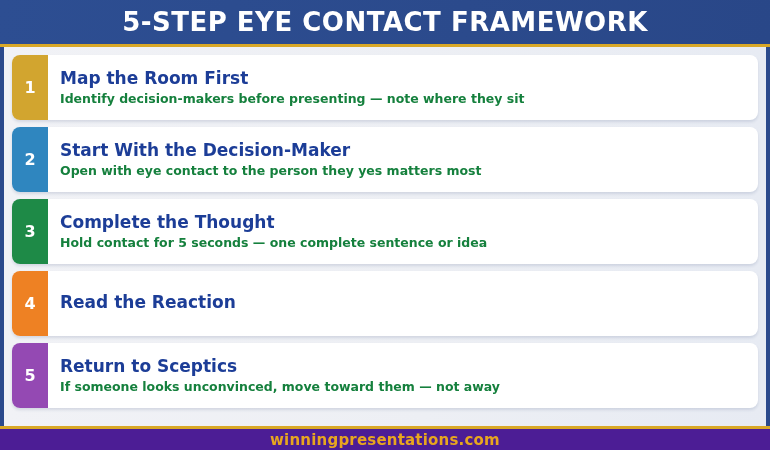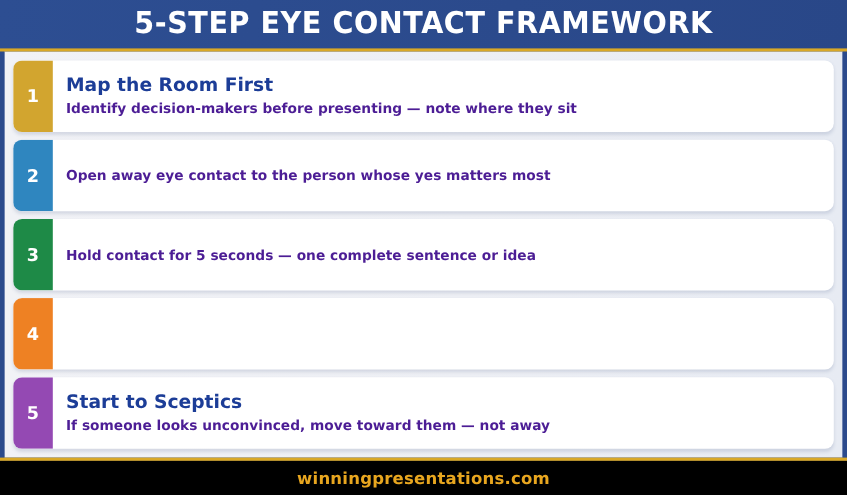--- a/index.html
+++ b/index.html
@@ -84,7 +84,7 @@
     white-space: nowrap;
   }
   .step-desc {
-    color: #4c1d95;
+    color: #15803d;
     font-size: 12.5px;
     font-weight: bold;
     line-height: 1.25;

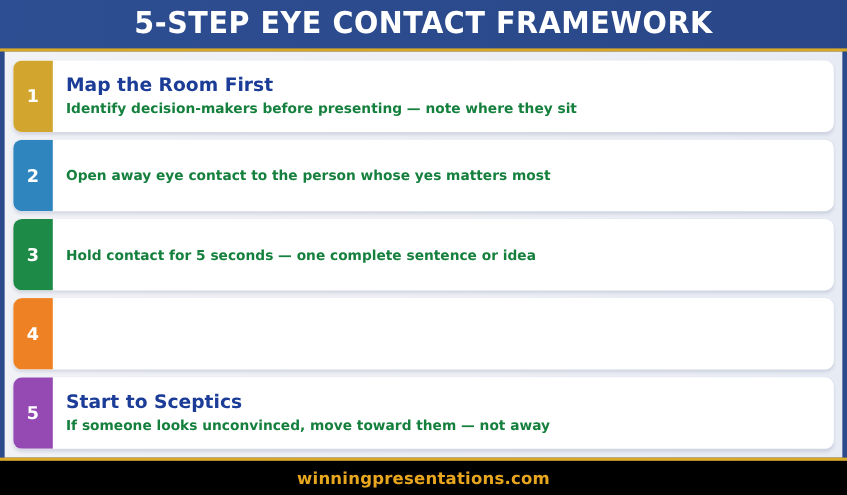--- a/index.html
+++ b/index.html
@@ -127,6 +127,7 @@
     <div class="step-row">
       <div class="step-badge" style="background-color: rgb(47, 134, 191);">2</div>
       <div class="step-body">
+        <div class="step-title">Start With the Decision-Maker</div>
         <div class="step-desc">Open away eye contact to the person whose yes matters most</div>
       </div>
     </div>

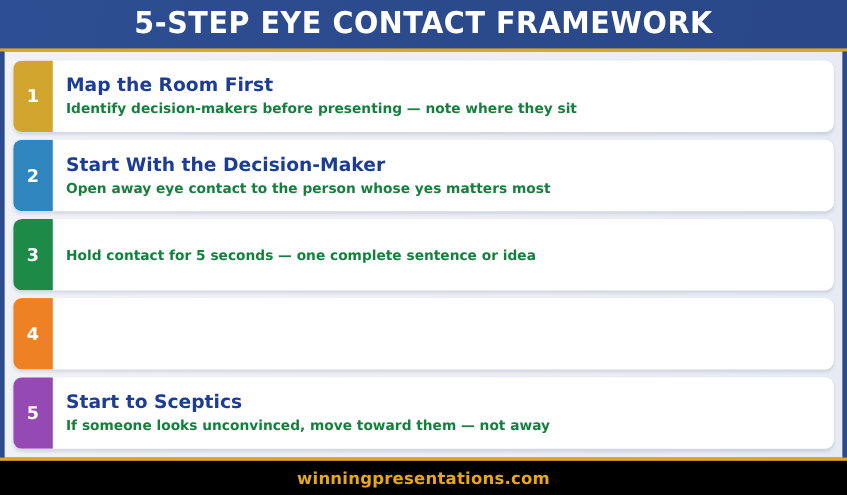--- a/index.html
+++ b/index.html
@@ -128,7 +128,7 @@
       <div class="step-badge" style="background-color: rgb(47, 134, 191);">2</div>
       <div class="step-body">
         <div class="step-title">Start With the Decision-Maker</div>
-        <div class="step-desc">Open away eye contact to the person whose yes matters most</div>
+        <div class="step-desc">Open with eye contact to the person they yes matters most</div>
       </div>
     </div>
 

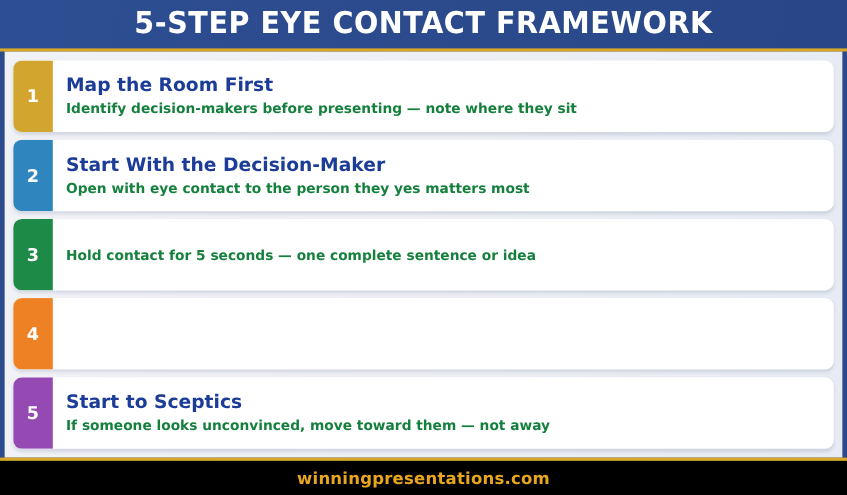--- a/index.html
+++ b/index.html
@@ -135,6 +135,7 @@
     <div class="step-row">
       <div class="step-badge" style="background-color: rgb(30, 138, 71);">3</div>
       <div class="step-body">
+        <div class="step-title">Complete the Thought</div>
         <div class="step-desc">Hold contact for 5 seconds — one complete sentence or idea</div>
       </div>
     </div>

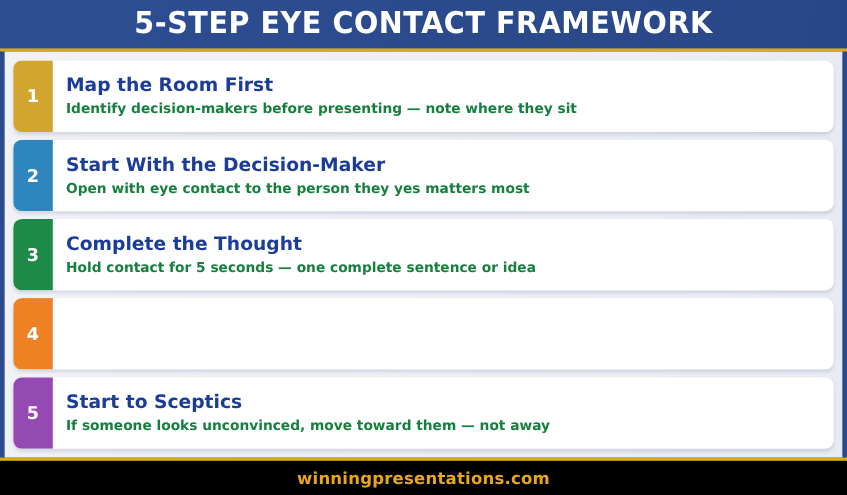--- a/index.html
+++ b/index.html
@@ -143,6 +143,7 @@
     <div class="step-row">
       <div class="step-badge" style="background-color: rgb(238, 129, 35);">4</div>
       <div class="step-body">
+        <div class="step-title">Read the Reaction</div>
       </div>
     </div>
 

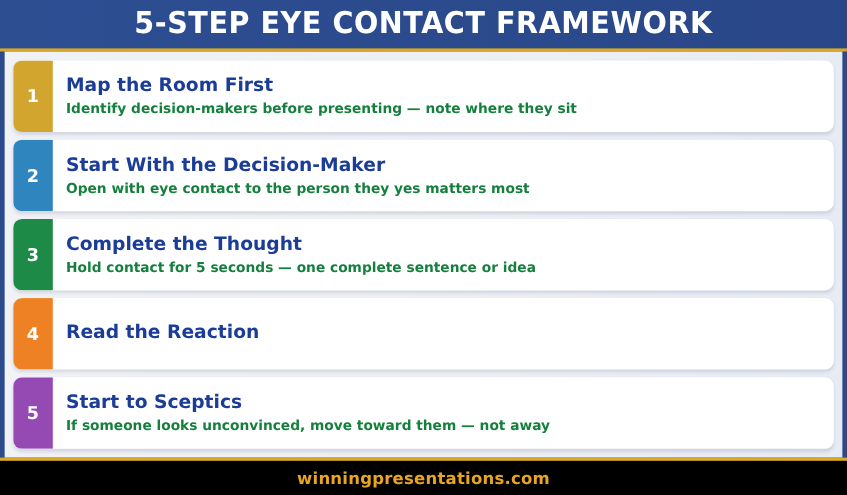--- a/index.html
+++ b/index.html
@@ -150,7 +150,7 @@
     <div class="step-row">
       <div class="step-badge" style="background-color: rgb(148, 73, 179);">5</div>
       <div class="step-body">
-        <div class="step-title">Start to Sceptics</div>
+        <div class="step-title">Return to Sceptics</div>
         <div class="step-desc">If someone looks unconvinced, move toward them — not away</div>
       </div>
     </div>

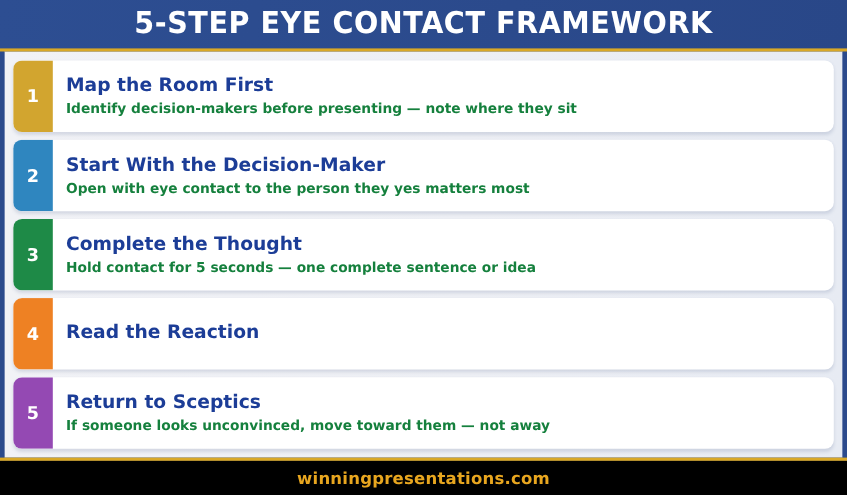--- a/index.html
+++ b/index.html
@@ -91,8 +91,8 @@
     white-space: nowrap;
   }
   .footer {
-    height: 31px;
-    background: #000000;
+    height: 21px;
+    background: #4c1d95;
     display: flex;
     align-items: center;
     justify-content: center;

